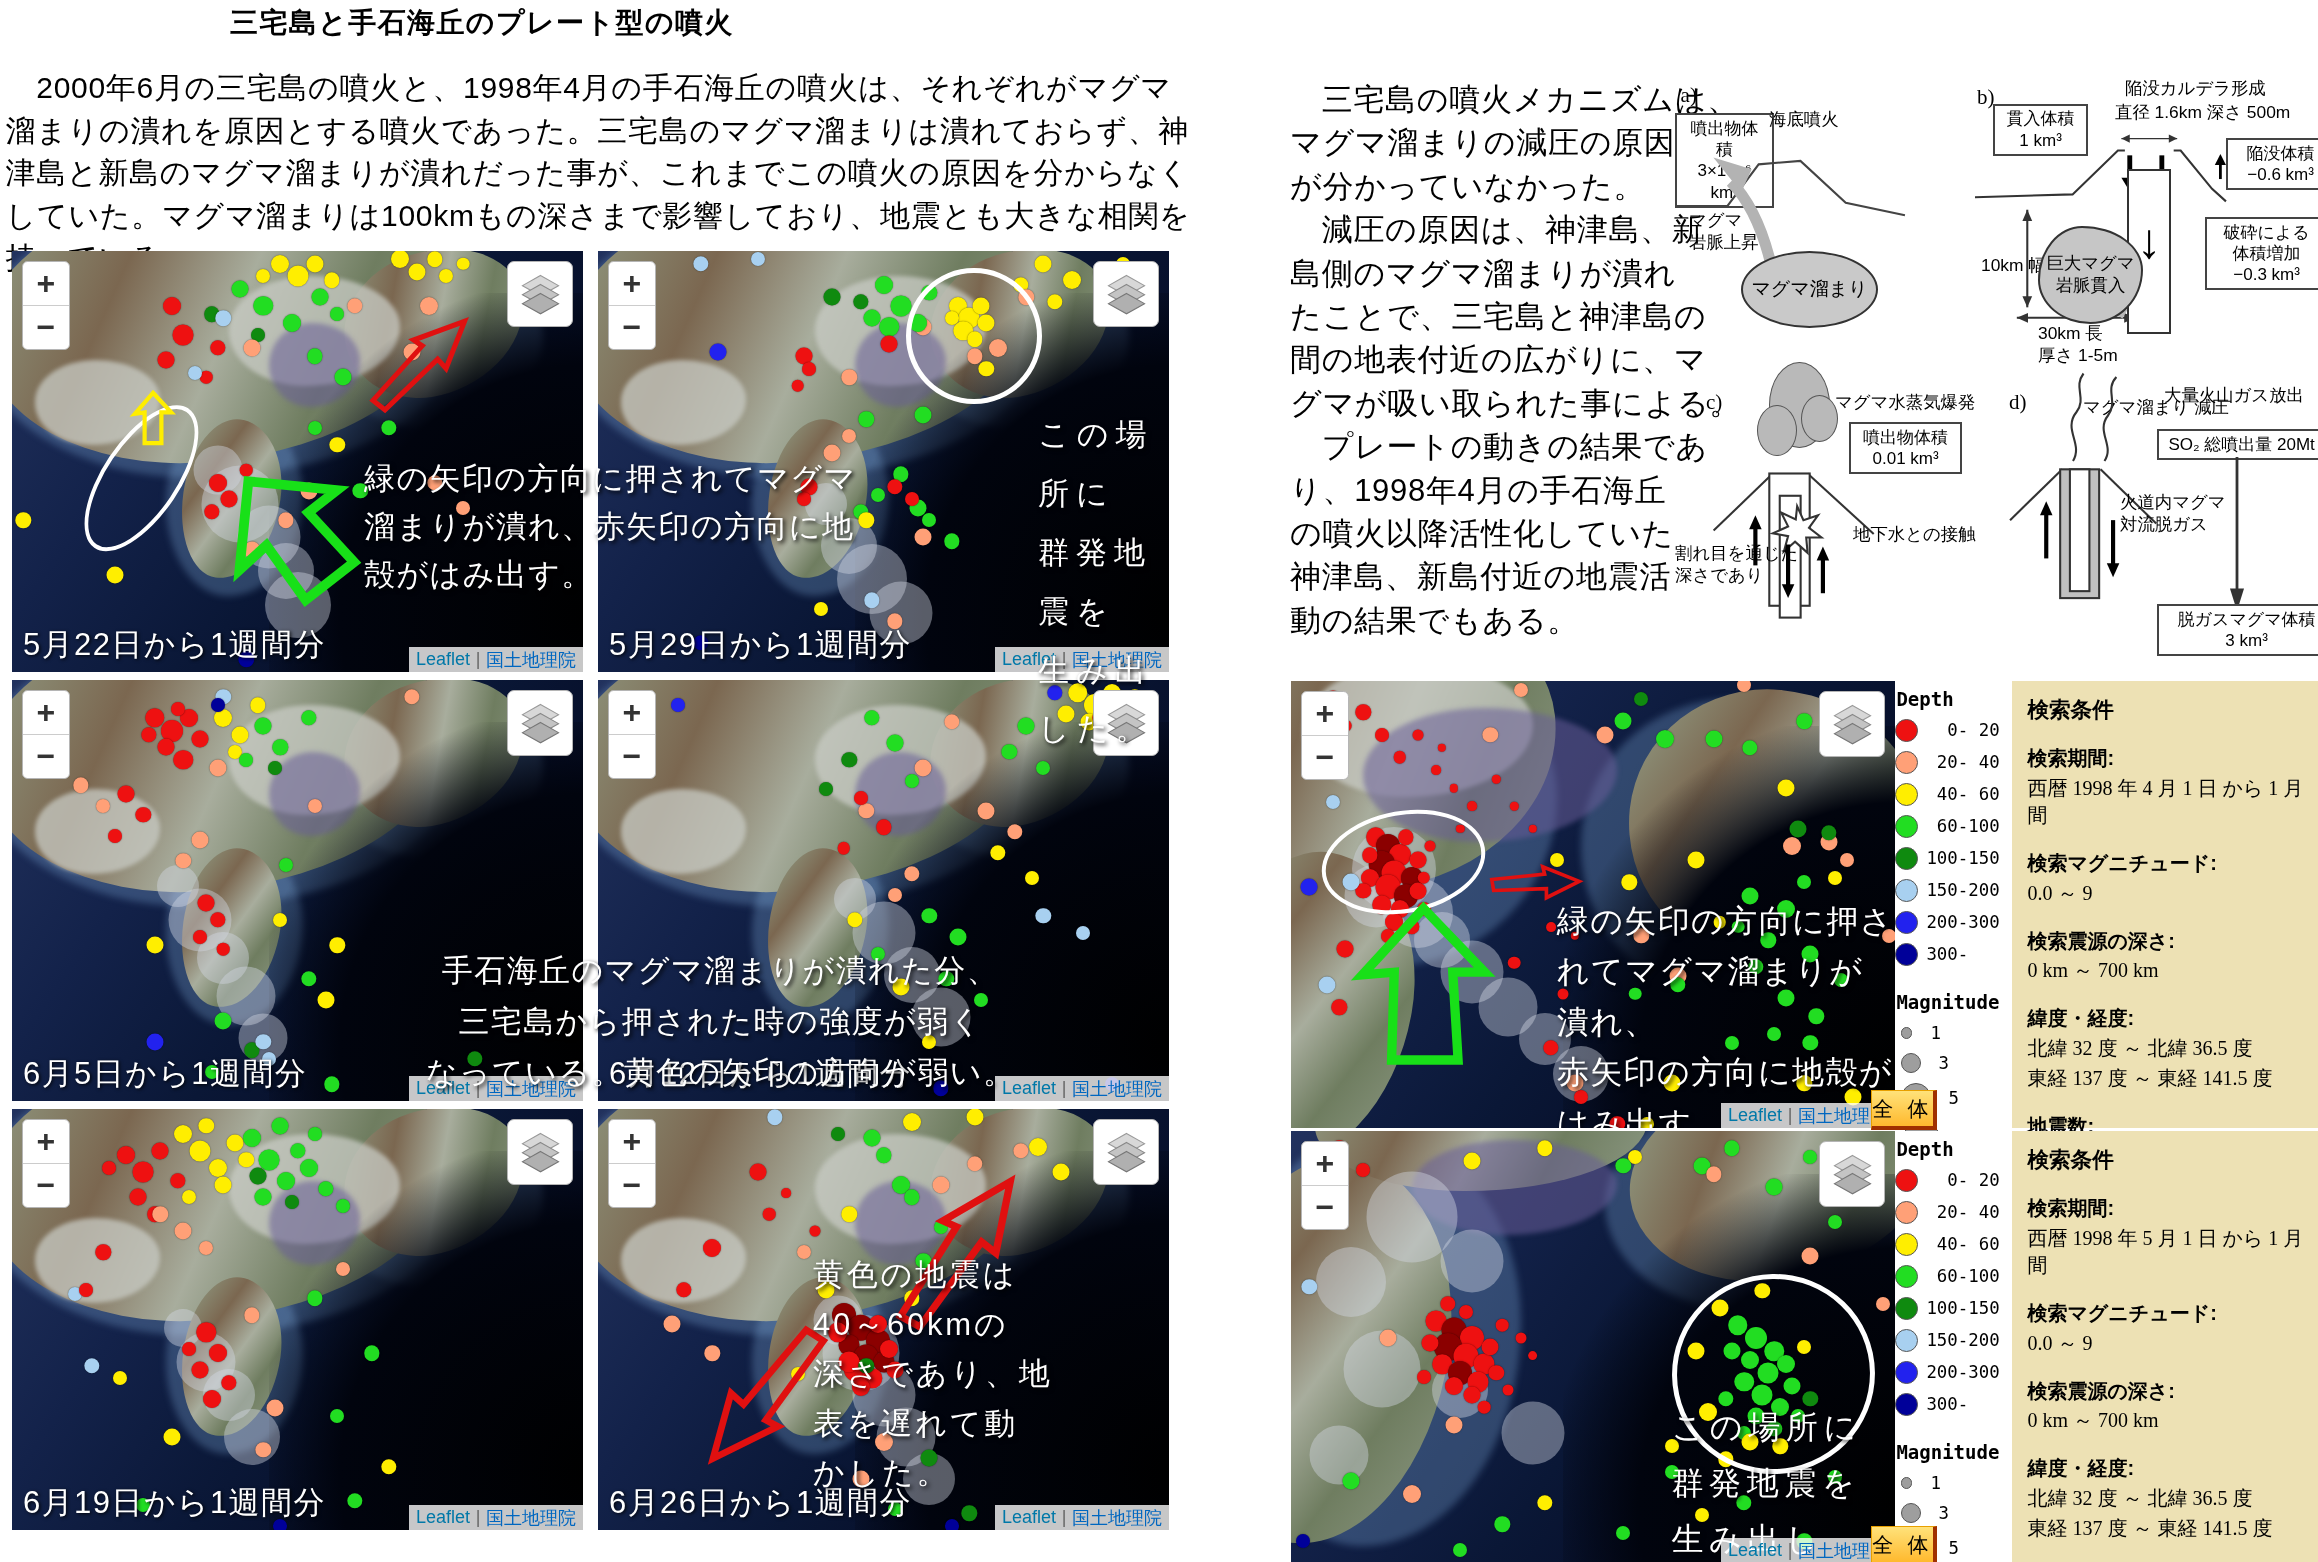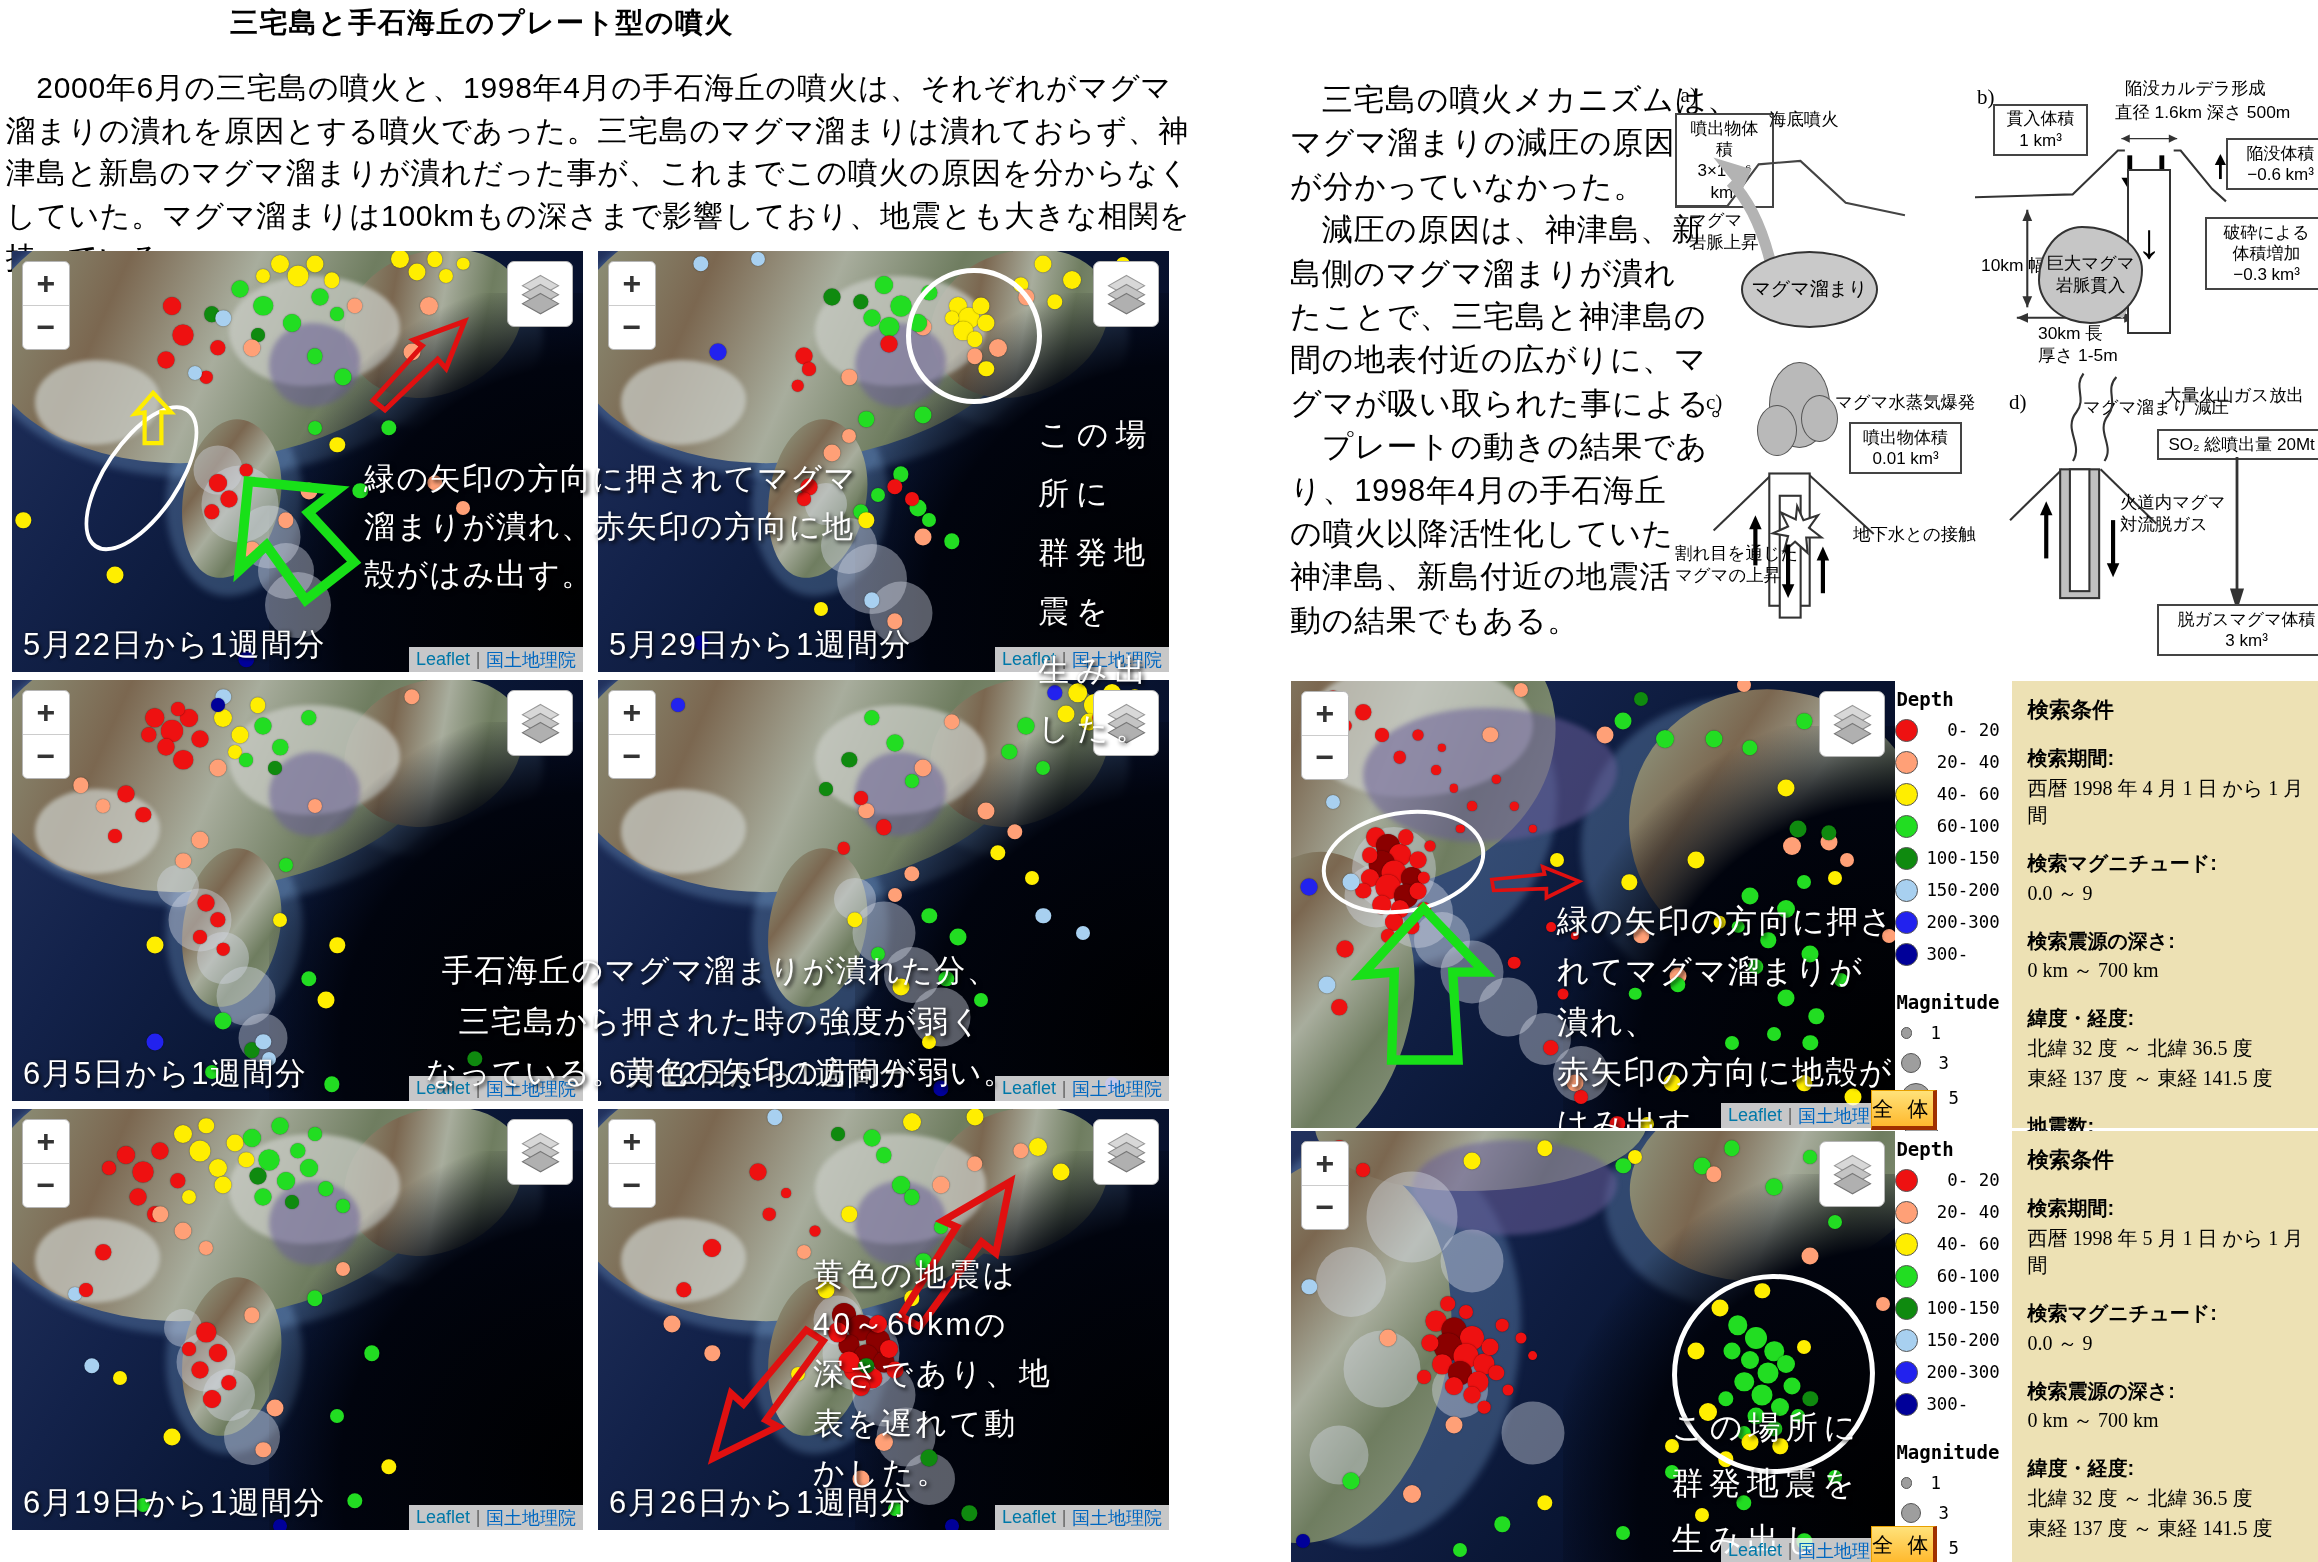--- a/index.html
+++ b/index.html
@@ -757,7 +757,7 @@
     </svg>
     <div class="dg-txt" style="left:178px;top:447px">地下水との接触</div>
     <div class="dg-txt preline" style="left:0px;top:466px">割れ目を通じた
-マグマの上昇</div>
+深さであり</div>
     <div class="dg-ell" style="left:66px;top:530px;width:136px;height:77px;z-index:-1"></div>
 
     <div class="dg-label" style="left:334px;top:313px">d)</div>

